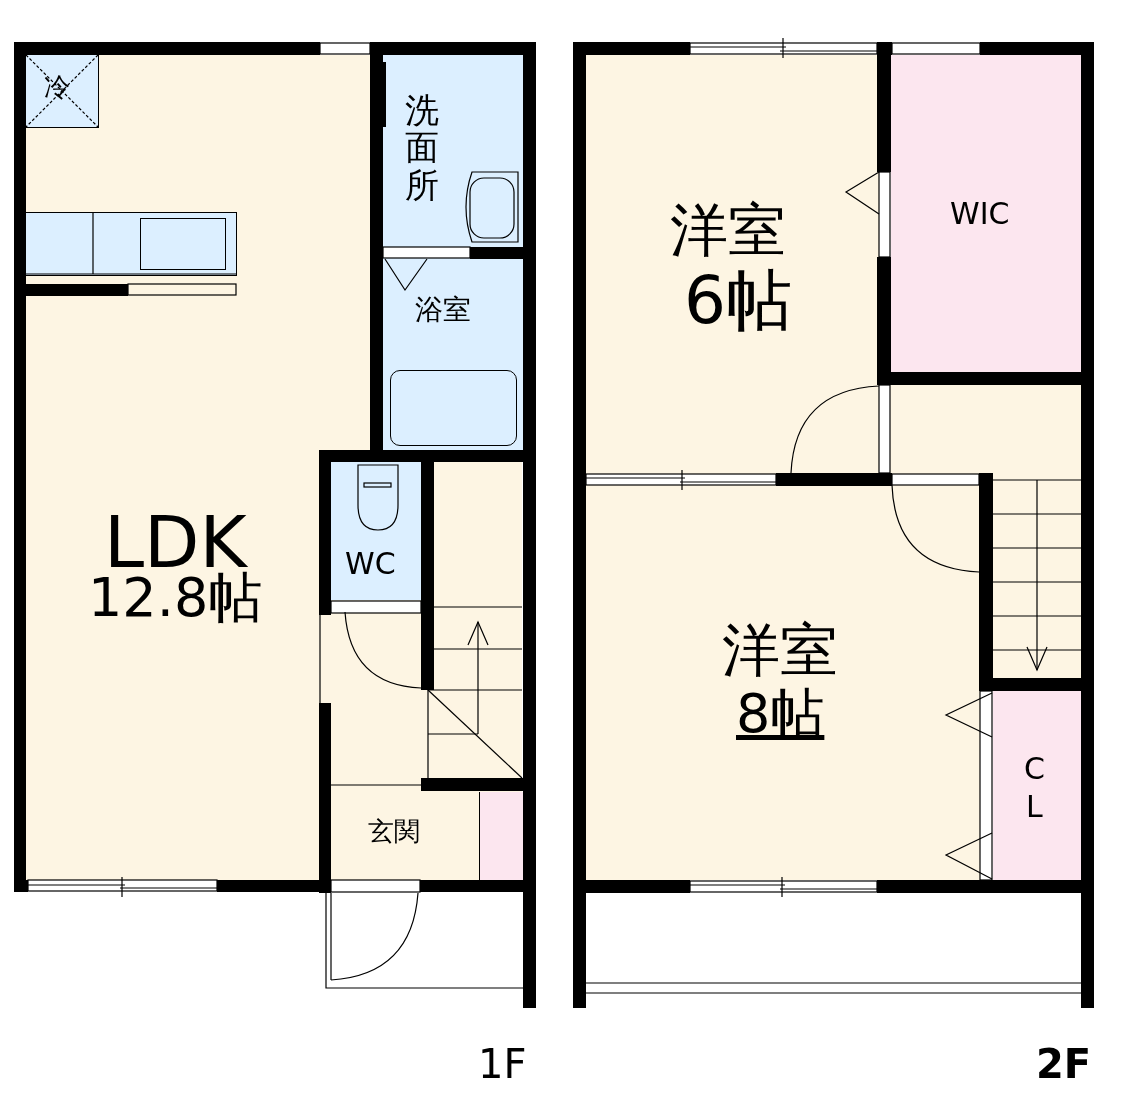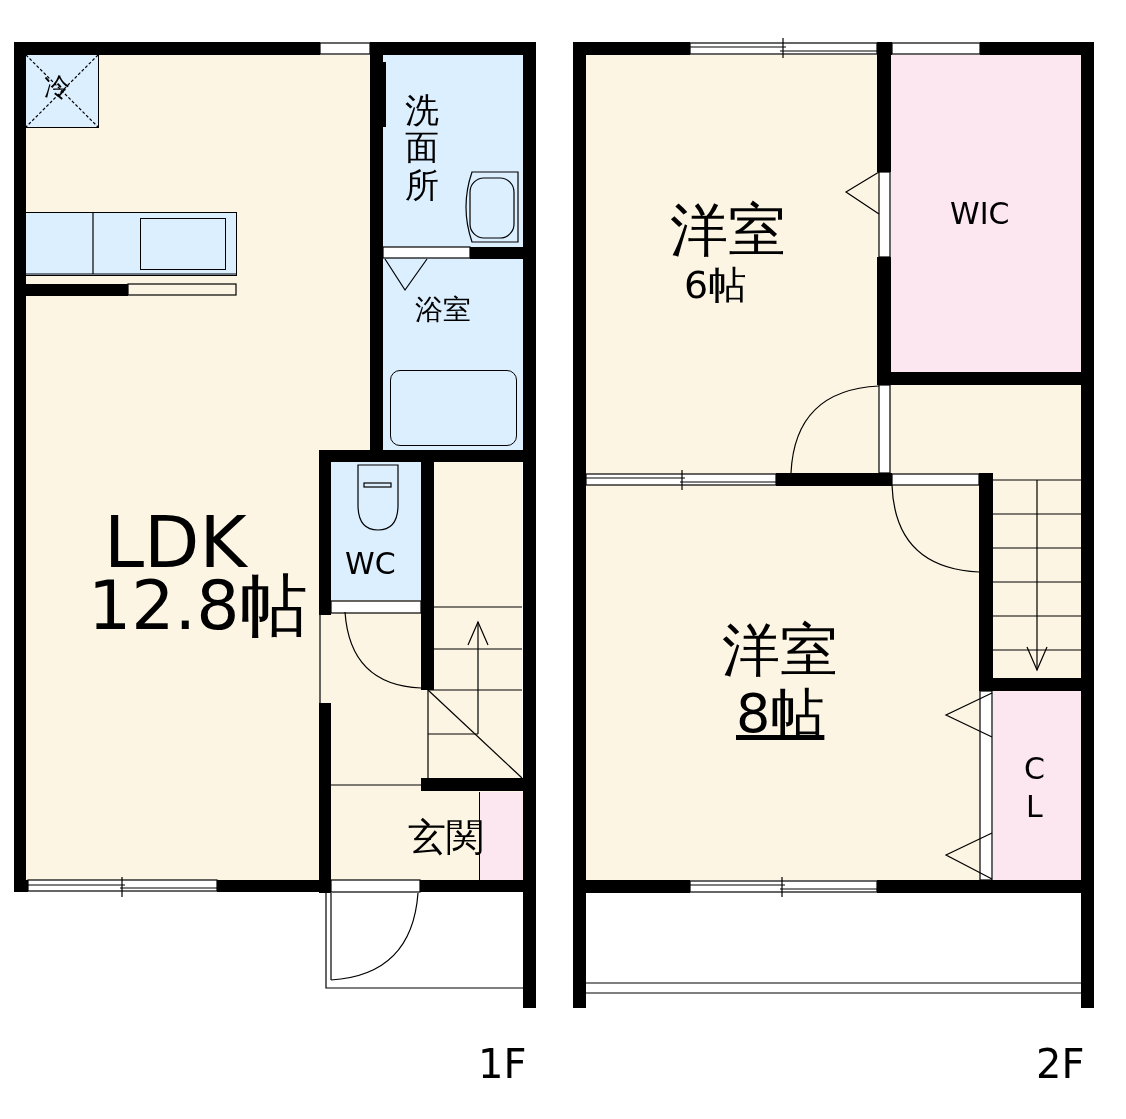--- a/index.html
+++ b/index.html
@@ -80,7 +80,7 @@
   <div class="wall" style="left:877px;top:880px;width:217px;height:13px;"></div>
 
   <div class="label" style="left:670px;top:200px;font-size:58px;">洋室</div>
-  <div class="label" style="left:684px;top:266px;font-size:38px;">6帖</div>
+  <div class="label" style="left:684px;top:266px;font-size:66px;">6帖</div>
   <div class="label" style="left:950px;top:198px;font-size:30px;">WIC</div>
   <div class="label" style="left:722px;top:620px;font-size:58px;">洋室</div>
   <div class="label" style="left:736px;top:686px;font-size:54px;text-decoration:underline;">8帖</div>

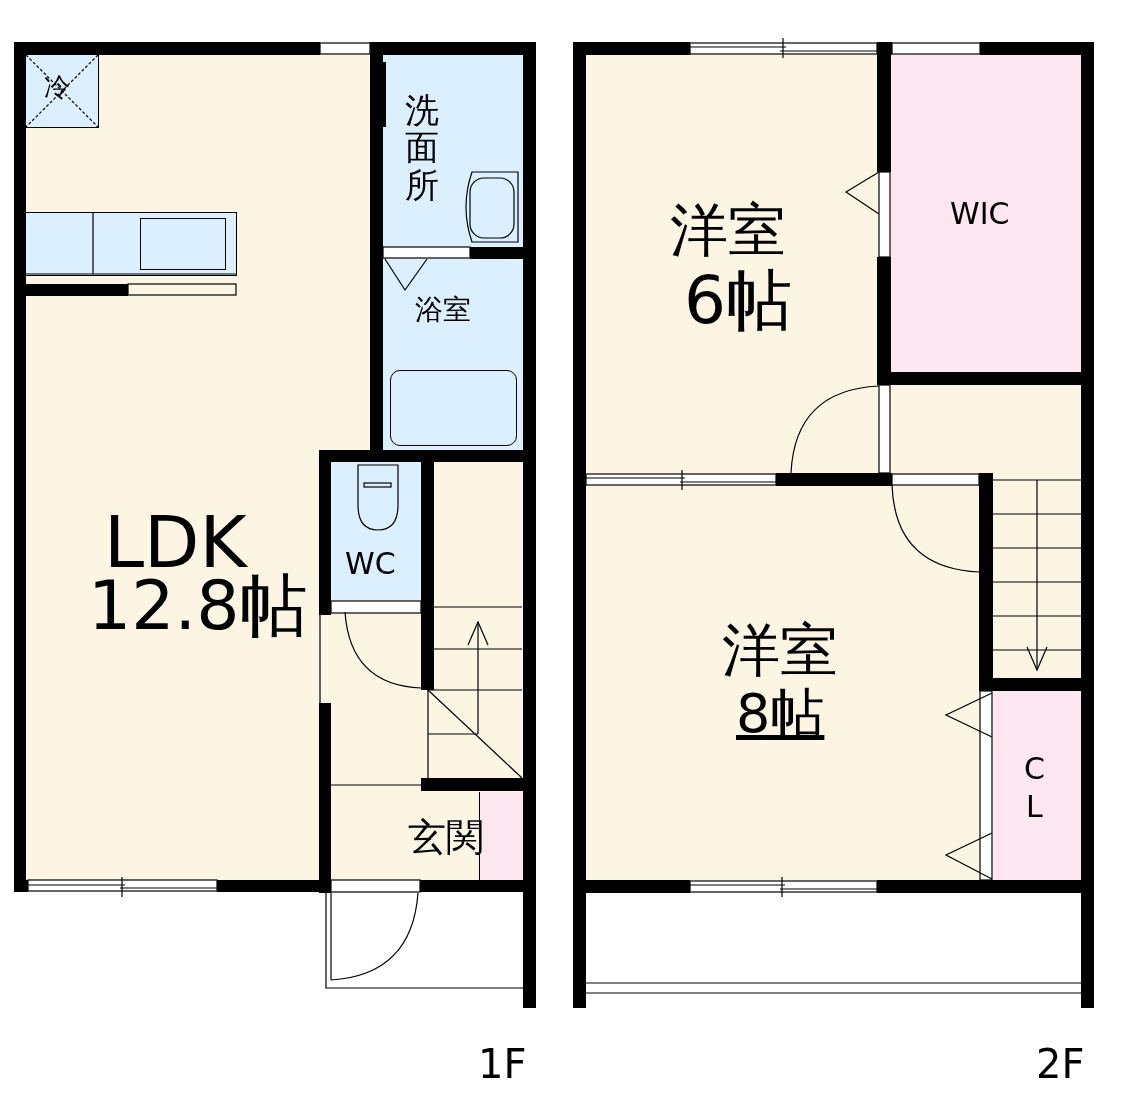--- a/index.html
+++ b/index.html
@@ -54,7 +54,7 @@
   <div class="label" style="left:345px;top:548px;font-size:30px;">WC</div>
   <div class="label" style="left:368px;top:818px;font-size:38px;margin-left:40px;">玄関</div>
   <div class="label" style="left:104px;top:505px;font-size:72px;">LDK</div>
-  <div class="label" style="left:88px;top:570px;font-size:68px;">12.8帖</div>
+  <div class="label" style="left:88px;top:570px;font-size:54px;">12.8帖</div>
   <div class="label" style="left:478px;top:1043px;font-size:40px;">1F</div>
 </div>
 

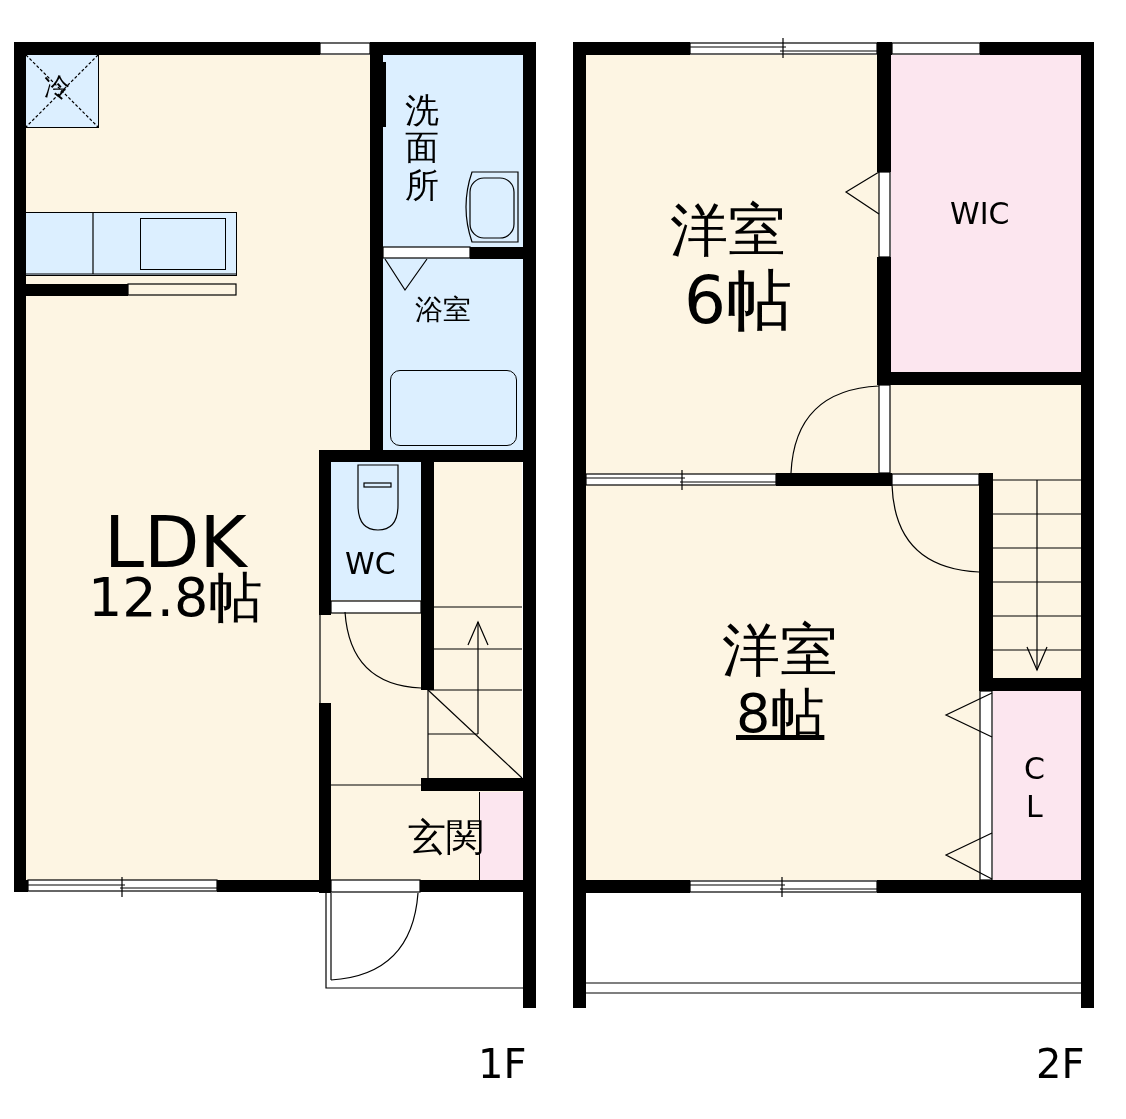--- a/index.html
+++ b/index.html
@@ -52,7 +52,7 @@
 所</div>
   <div class="label" style="left:415px;top:295px;font-size:28px;">浴室</div>
   <div class="label" style="left:345px;top:548px;font-size:30px;">WC</div>
-  <div class="label" style="left:368px;top:818px;font-size:38px;margin-left:40px;">玄関</div>
+  <div class="label" style="left:368px;top:818px;font-size:26px;">玄関</div>
   <div class="label" style="left:104px;top:505px;font-size:72px;">LDK</div>
   <div class="label" style="left:88px;top:570px;font-size:54px;">12.8帖</div>
   <div class="label" style="left:478px;top:1043px;font-size:40px;">1F</div>

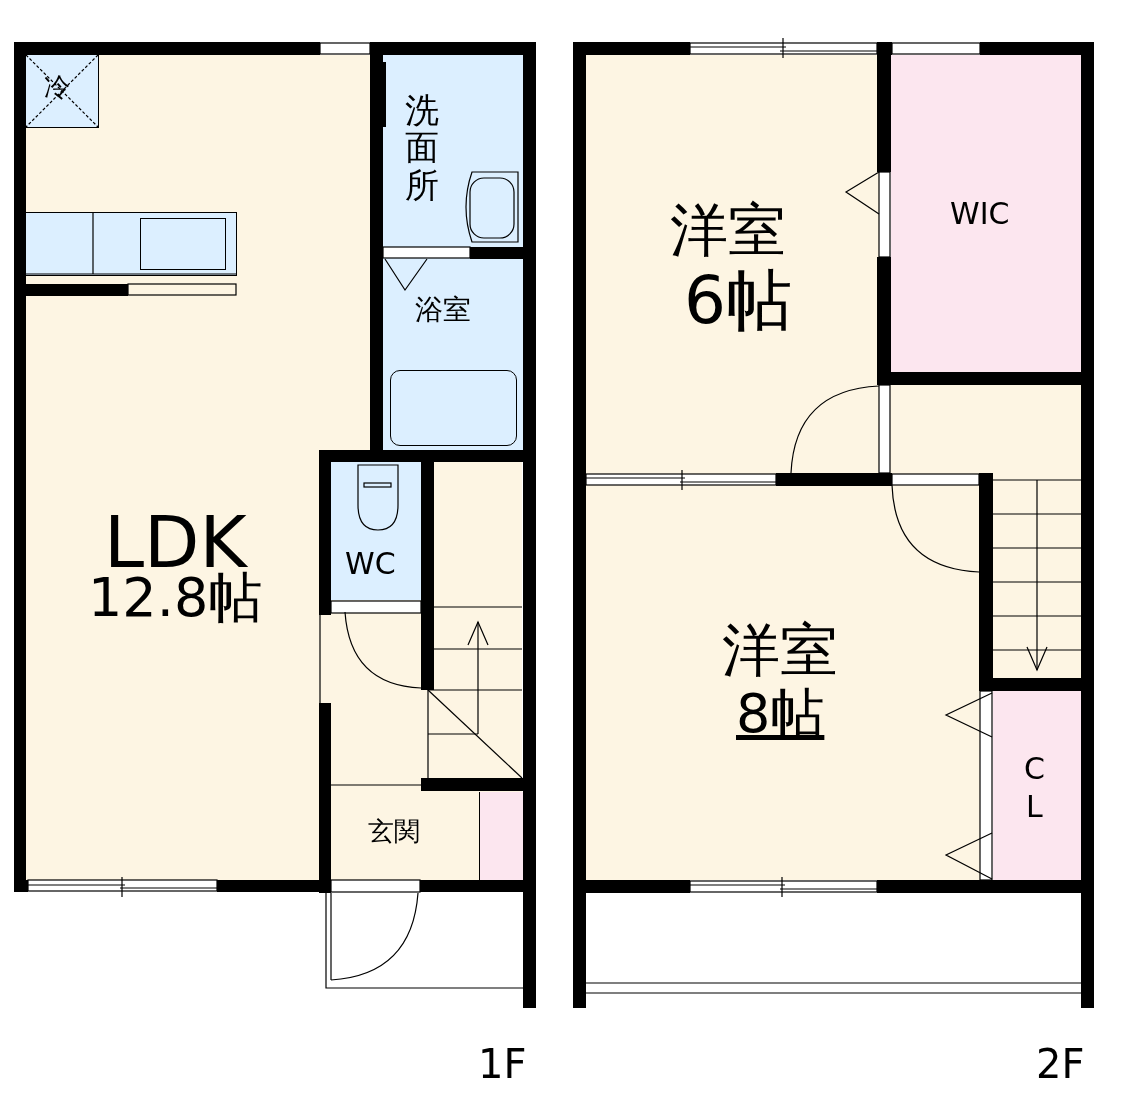--- a/index.html
+++ b/index.html
@@ -86,7 +86,7 @@
   <div class="label" style="left:736px;top:686px;font-size:54px;text-decoration:underline;">8帖</div>
   <div class="label" style="left:1024px;top:750px;font-size:30px;line-height:1.25;">C
 L</div>
-  <div class="label" style="left:1036px;top:1043px;font-size:40px;">2F</div>
+  <div class="label" style="left:1036px;top:1043px;font-size:40px;font-weight:bold;">2F</div>
 </div>
 
 <svg class="lines" width="1126" height="1119">

